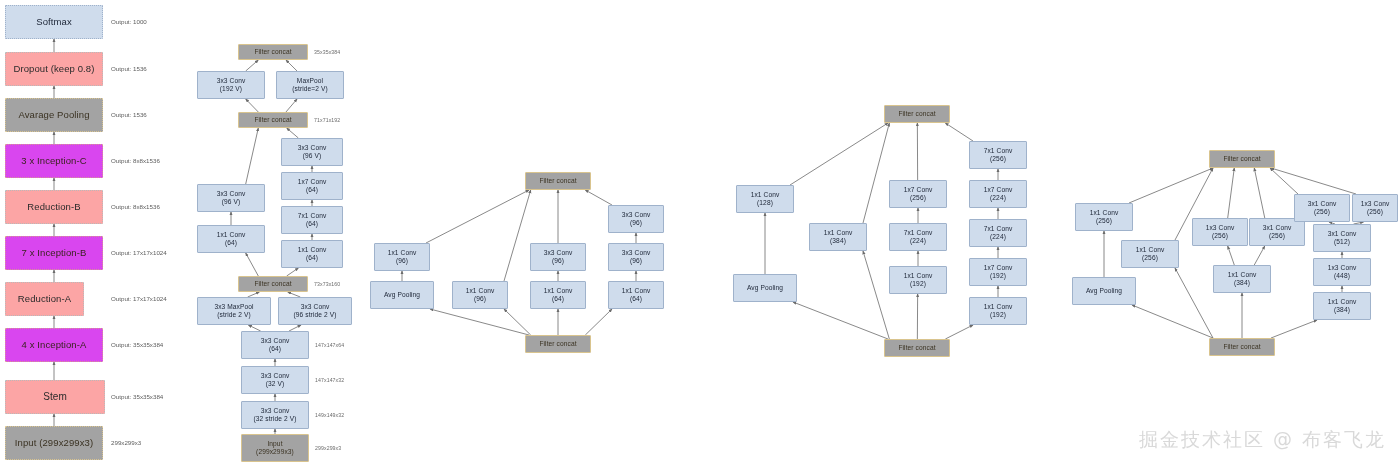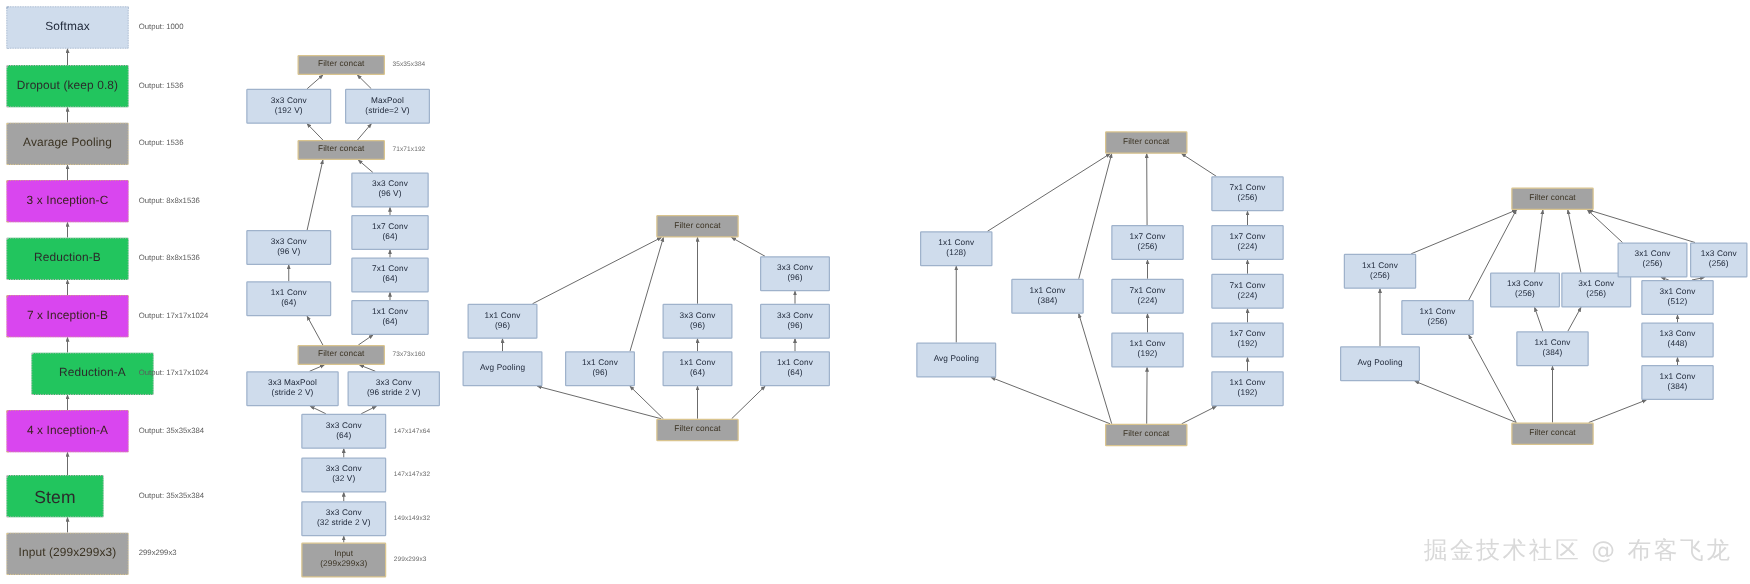--- a/index.html
+++ b/index.html
@@ -24,7 +24,7 @@
   }
   .blue   {background:#cfdcec;border-color:#9fb2cb;color:#20293a;}
   .cream  {background:#a3a3a3;border-color:#d9c48e;color:#3a3222;}
-  .grey   {background:#22c55e;border-color:#b9b9b9;color:#2b2b2b;}
+  .grey   {background:#fca5a5;border-color:#b9b9b9;color:#2b2b2b;}
   .salmon {background:#d946ef;border-color:#d59992;color:#3a2220;}
   .dashed {border-style:dotted;}
   .ann{

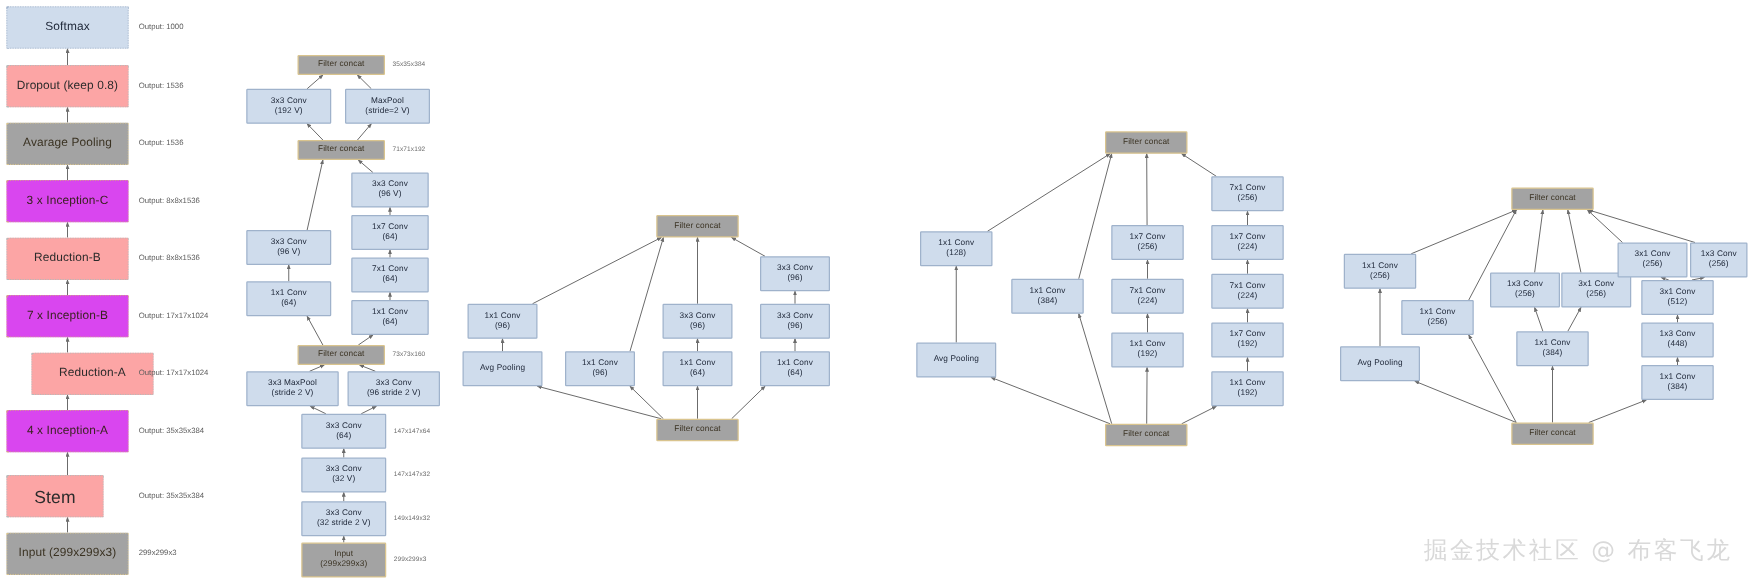--- a/index.html
+++ b/index.html
@@ -140,7 +140,7 @@
       <div class="node salmon dashed" style="left: 5px; top: 144px; width: 98px; height: 34px; font-size: 9.5px;">3 x Inception-C</div>
       <div class="node grey dashed" style="left: 5px; top: 190px; width: 98px; height: 34px; font-size: 9.5px;">Reduction-B</div>
       <div class="node salmon dashed" style="left: 5px; top: 236px; width: 98px; height: 34px; font-size: 9.5px;">7 x Inception-B</div>
-      <div class="node grey dashed" style="left: 5px; top: 282px; width: 98px; height: 34px; font-size: 9.5px; margin-left: 20px;">Reduction-A</div>
+      <div class="node grey dashed" style="left: 5px; top: 282px; width: 79px; height: 34px; font-size: 9.5px;">Reduction-A</div>
       <div class="node salmon dashed" style="left: 5px; top: 328px; width: 98px; height: 34px; font-size: 9.5px;">4 x Inception-A</div>
       <div class="node grey dashed" style="left: 5px; top: 380px; width: 78px; height: 34px; font-size: 14px;">Stem</div>
       <div class="node cream dashed" style="left: 5px; top: 426px; width: 98px; height: 34px; font-size: 9.5px;">Input (299x299x3)</div>

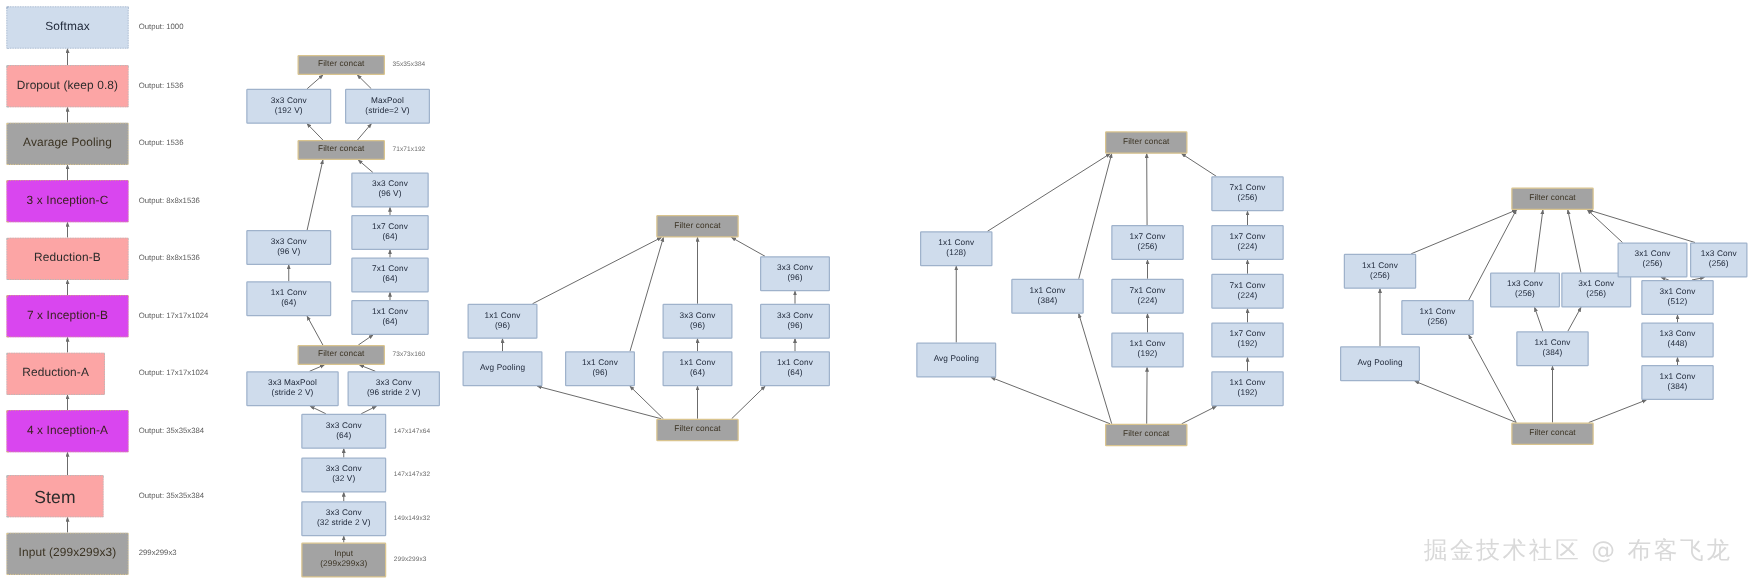--- a/index.html
+++ b/index.html
@@ -142,7 +142,7 @@
       <div class="node salmon dashed" style="left: 5px; top: 236px; width: 98px; height: 34px; font-size: 9.5px;">7 x Inception-B</div>
       <div class="node grey dashed" style="left: 5px; top: 282px; width: 79px; height: 34px; font-size: 9.5px;">Reduction-A</div>
       <div class="node salmon dashed" style="left: 5px; top: 328px; width: 98px; height: 34px; font-size: 9.5px;">4 x Inception-A</div>
-      <div class="node grey dashed" style="left: 5px; top: 380px; width: 78px; height: 34px; font-size: 14px;">Stem</div>
+      <div class="node grey dashed" style="left: 5px; top: 380px; width: 100px; height: 34px; font-size: 10px;">Stem</div>
       <div class="node cream dashed" style="left: 5px; top: 426px; width: 98px; height: 34px; font-size: 9.5px;">Input (299x299x3)</div>
       <div class="node cream" style="left: 238px; top: 44px; width: 70px; height: 16px; font-size: 6.6px;">Filter concat</div>
       <div class="node blue" style="left: 197px; top: 71px; width: 68px; height: 28px; font-size: 6.6px;">3x3 Conv

